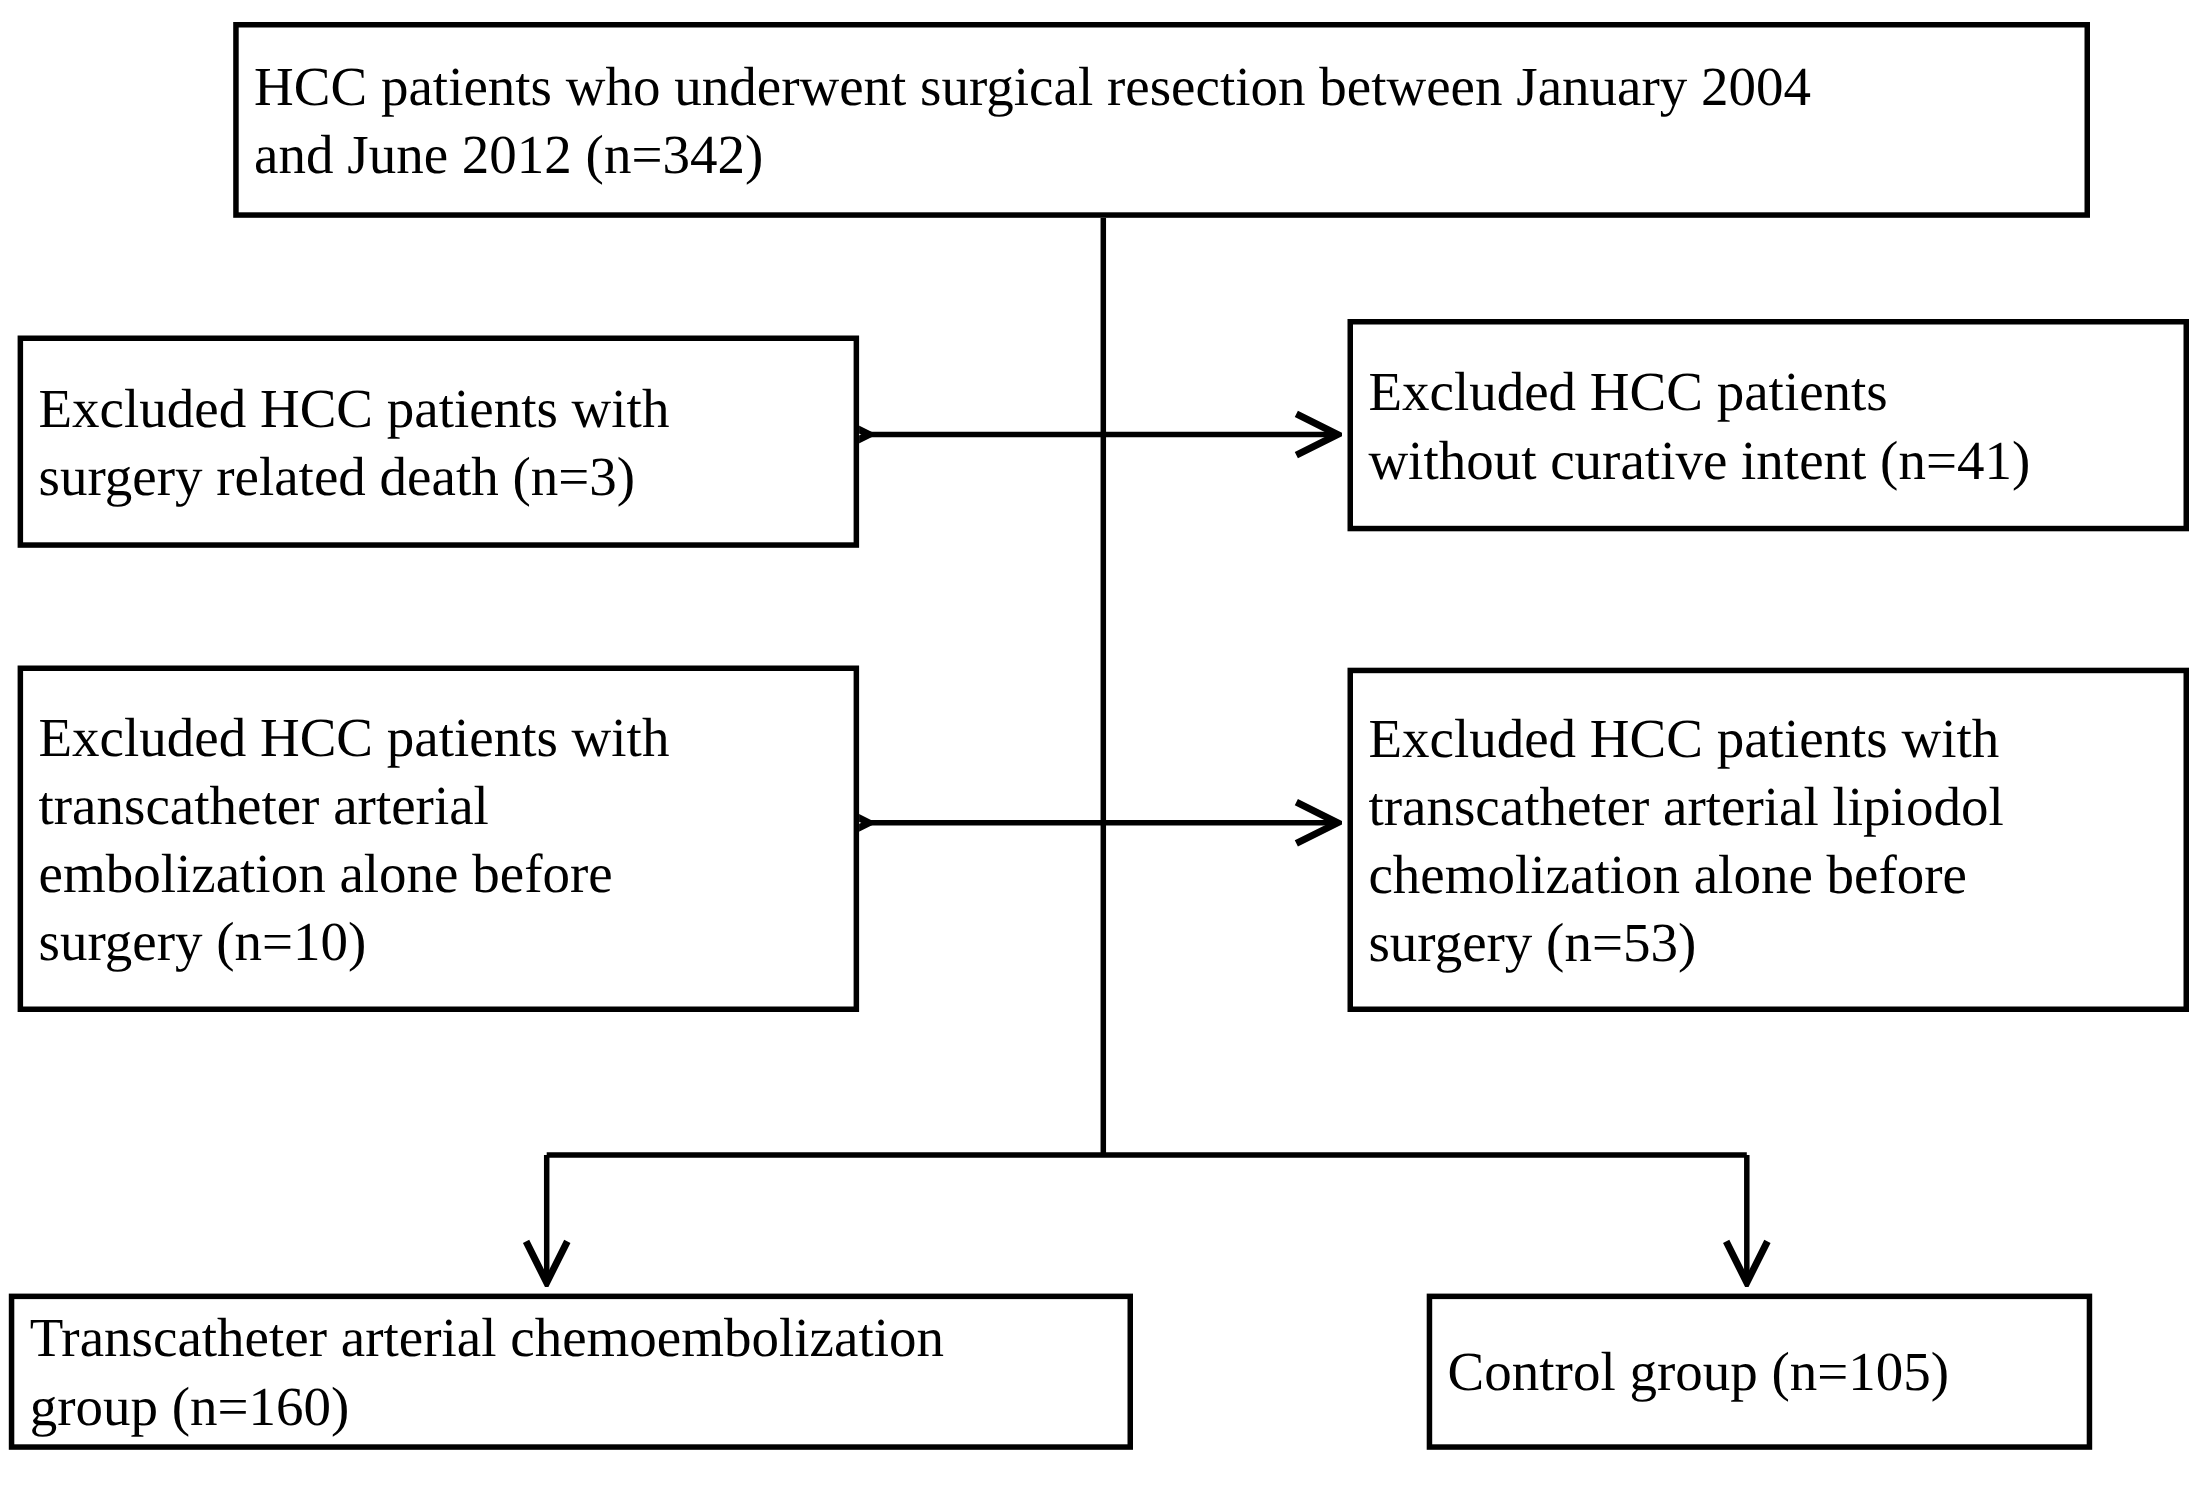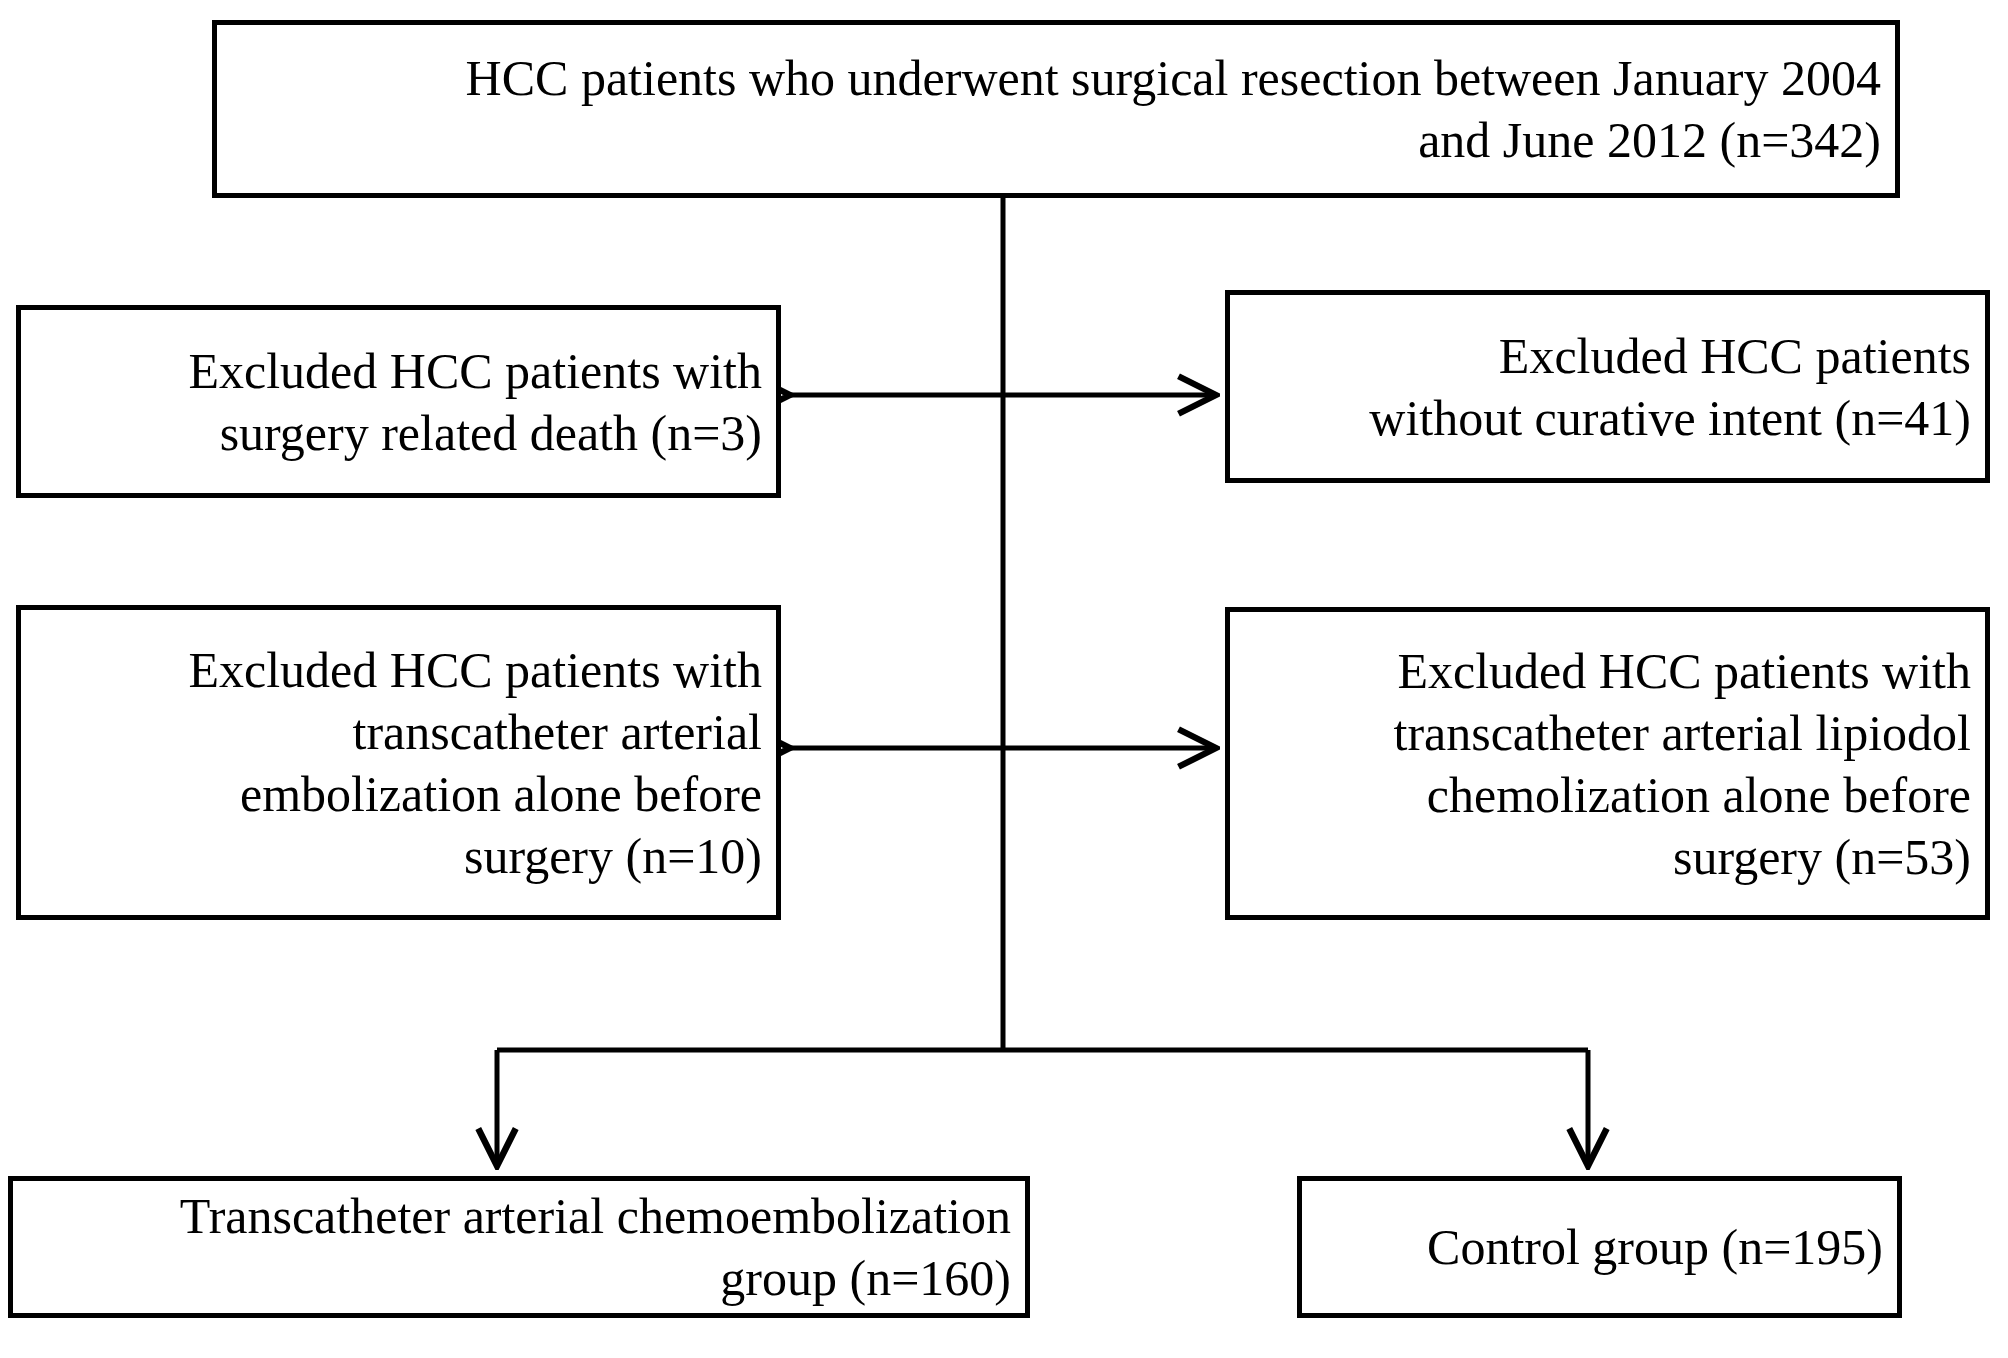--- a/index.html
+++ b/index.html
@@ -27,7 +27,7 @@
     display: flex;
     align-items: center;
     justify-content: center;
-    text-align: right;
+    text-align: left;
     line-height: 1.24;
     font-size: 50px;
     padding: 4px 14px;

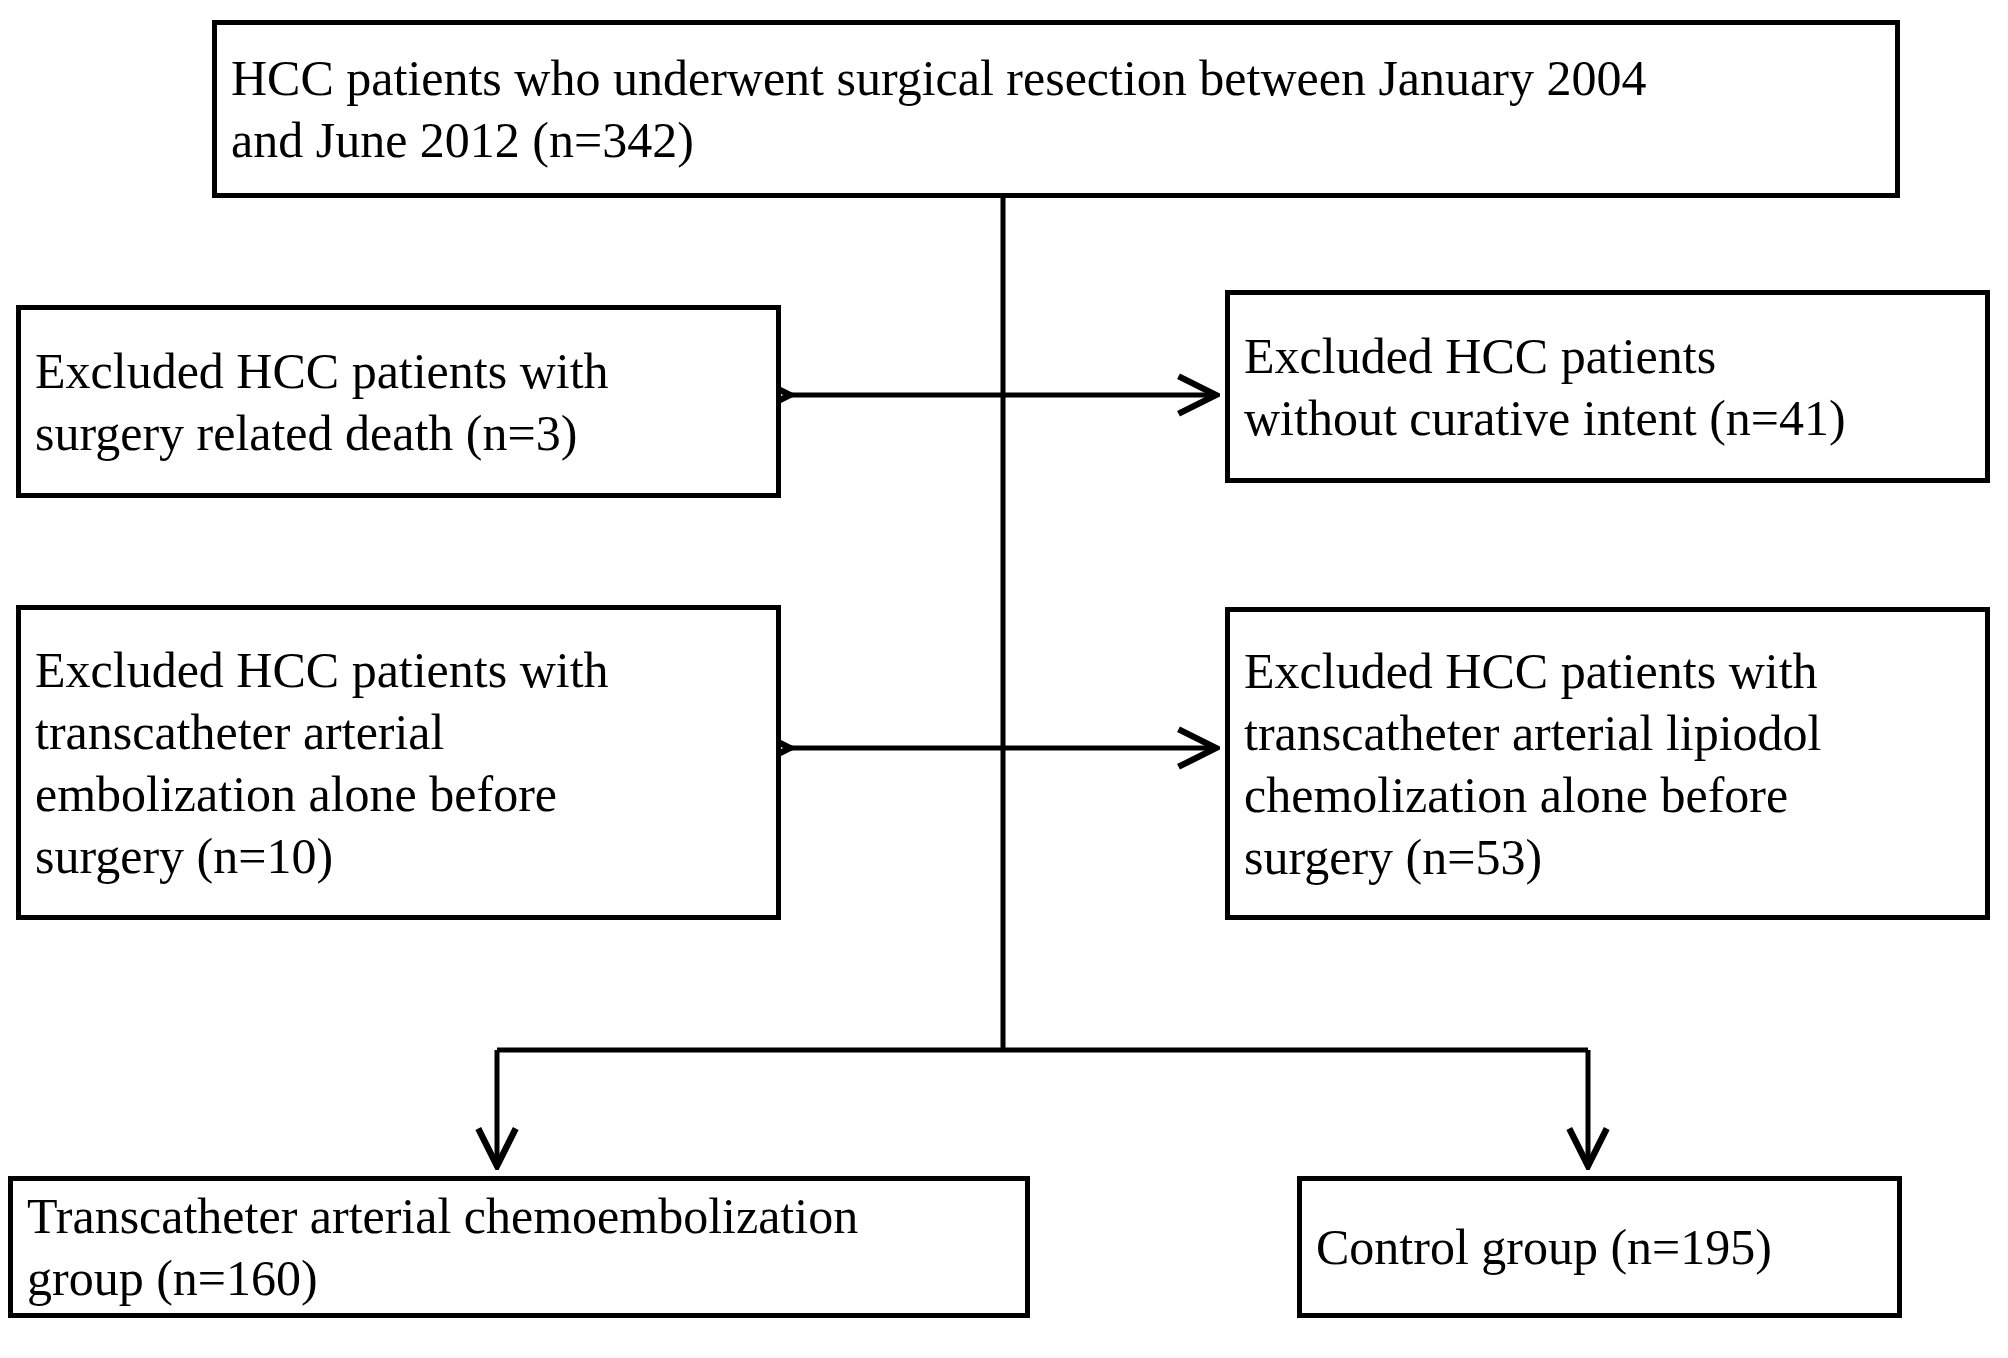--- a/index.html
+++ b/index.html
@@ -131,7 +131,7 @@
   </div>
 
   <div class="node-box" id="box-control">
-    <span class="node-text">Control group (n=195)</span>
+    <span class="node-text">Control group (n=105)</span>
   </div>
 
 </div>

